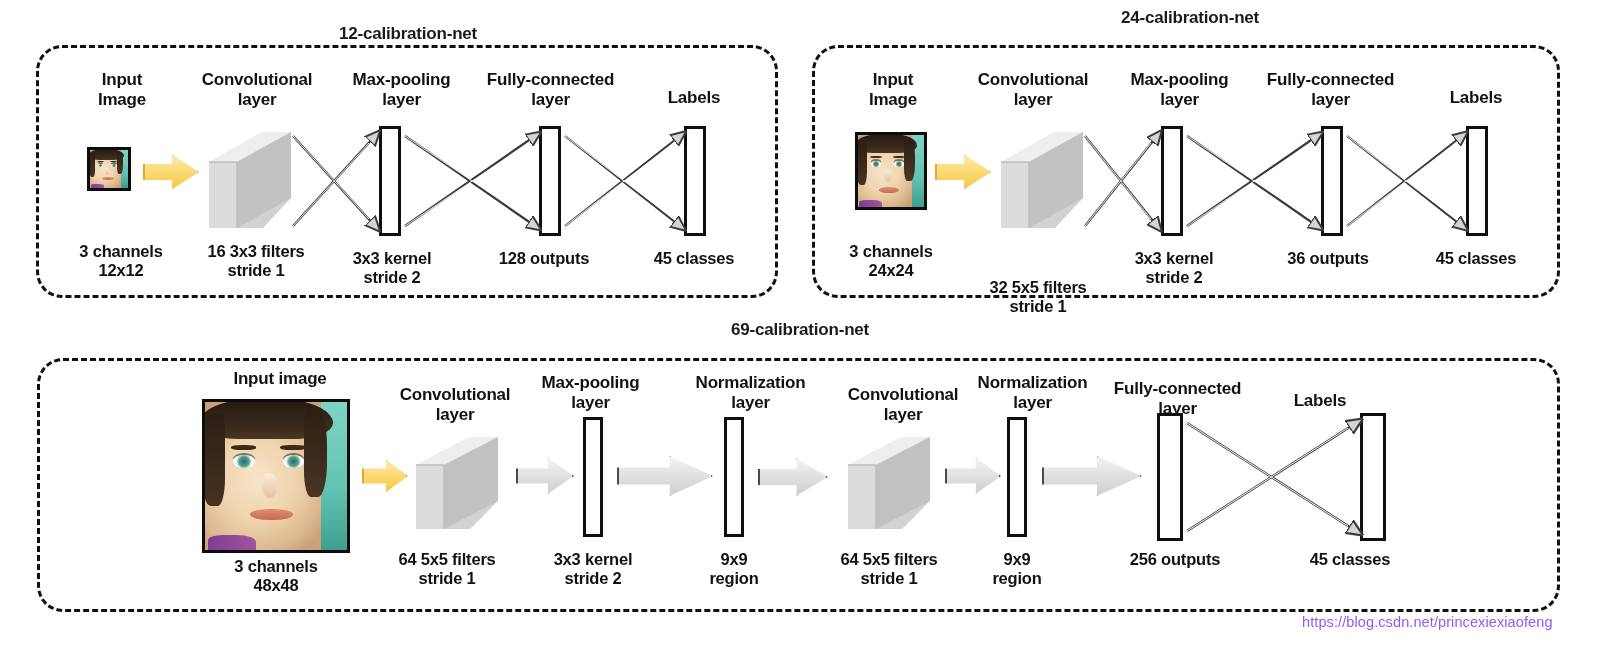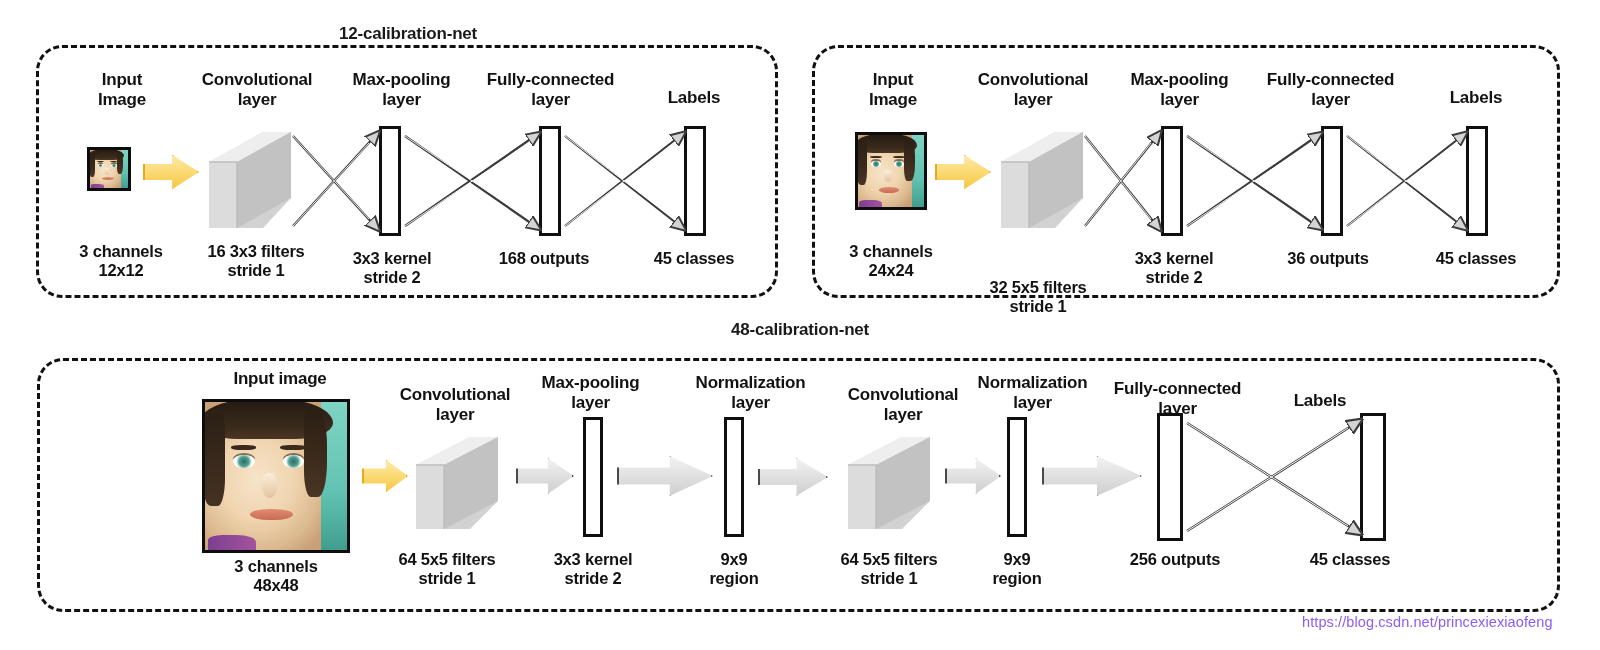--- a/index.html
+++ b/index.html
@@ -231,6 +231,7 @@
     <div class="lbl lbl-sm" style="left:590px; top:201px; width:130px;">45 classes</div>
   </div>
 
+  <div class="panel-title" style="left:1040px; top:8px; width:300px;">24-calibration-net</div>
 
   <div class="panel-box" style="left:812px; top:45px; width:748px; height:253px;">
 

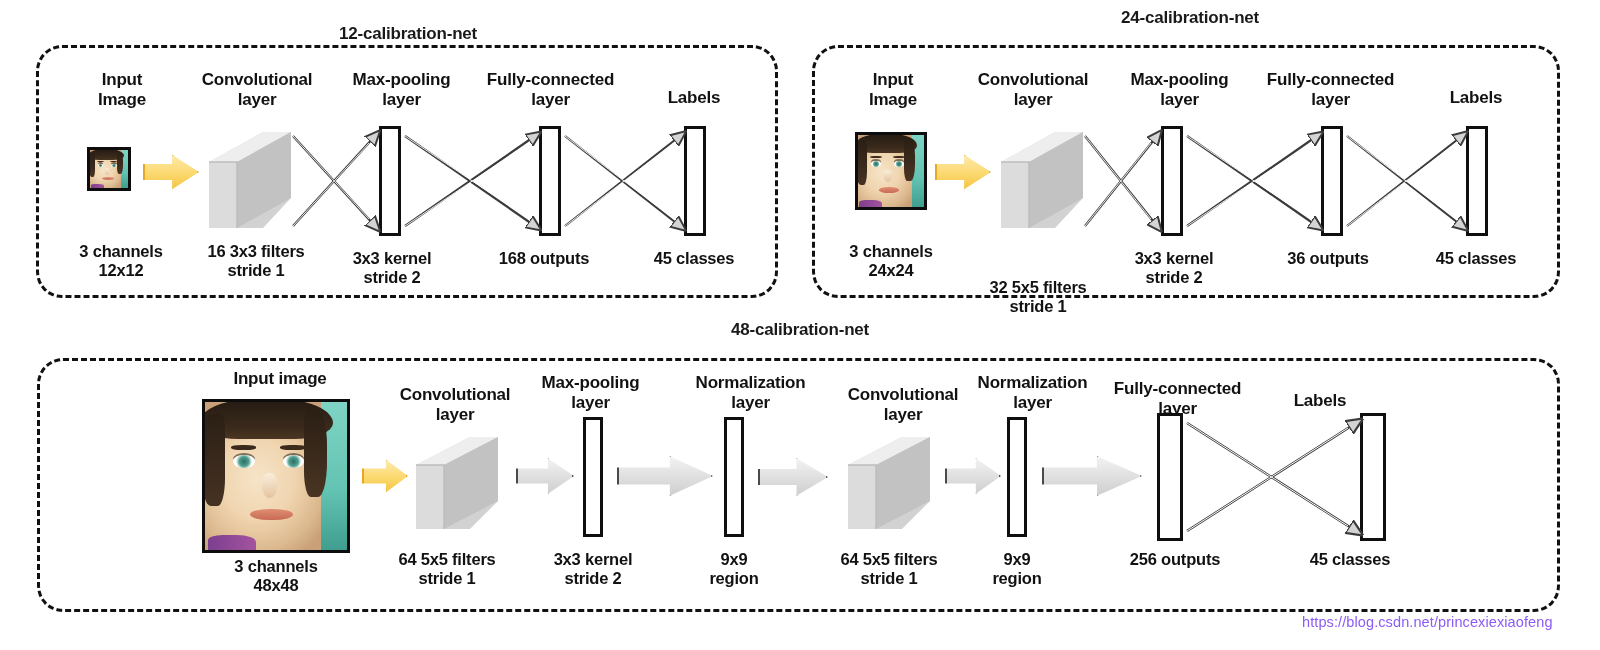--- a/index.html
+++ b/index.html
@@ -227,7 +227,7 @@
 stride 1</div>
     <div class="lbl lbl-sm" style="left:288px; top:201px; width:130px;">3x3 kernel
 stride 2</div>
-    <div class="lbl lbl-sm" style="left:432px; top:201px; width:146px;">168 outputs</div>
+    <div class="lbl lbl-sm" style="left:432px; top:201px; width:146px;">128 outputs</div>
     <div class="lbl lbl-sm" style="left:590px; top:201px; width:130px;">45 classes</div>
   </div>
 

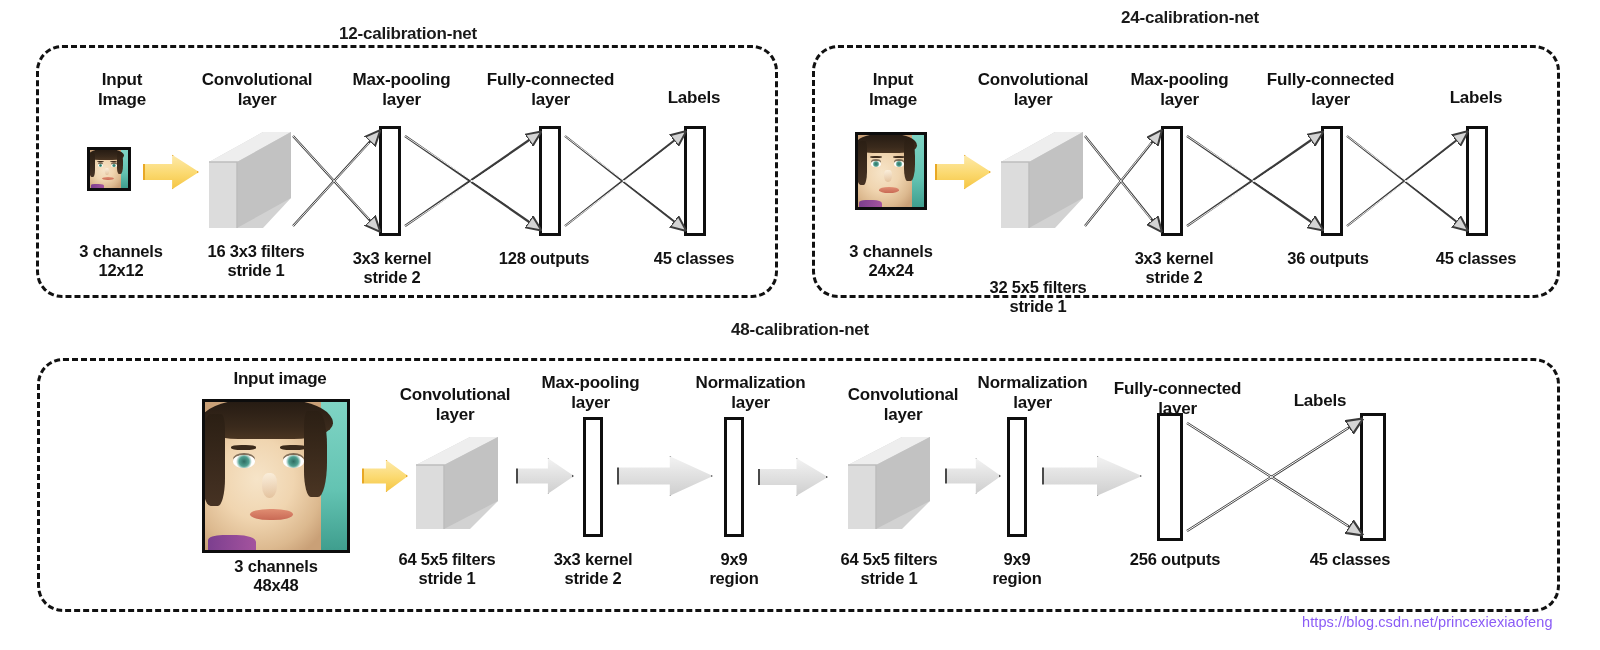--- a/index.html
+++ b/index.html
@@ -314,7 +314,7 @@
     <div class="lbl lbl-sm" style="left:596px; top:201px; width:130px;">45 classes</div>
   </div>
 
-  <div class="panel-title" style="left:650px; top:320px; width:300px;">48-calibration-net</div>
+  <div class="panel-title" style="left:650px; top:320px; width:300px;">69-calibration-net</div>
 
   <div class="panel-box" style="left:37px; top:358px; width:1523px; height:254px;">
 

